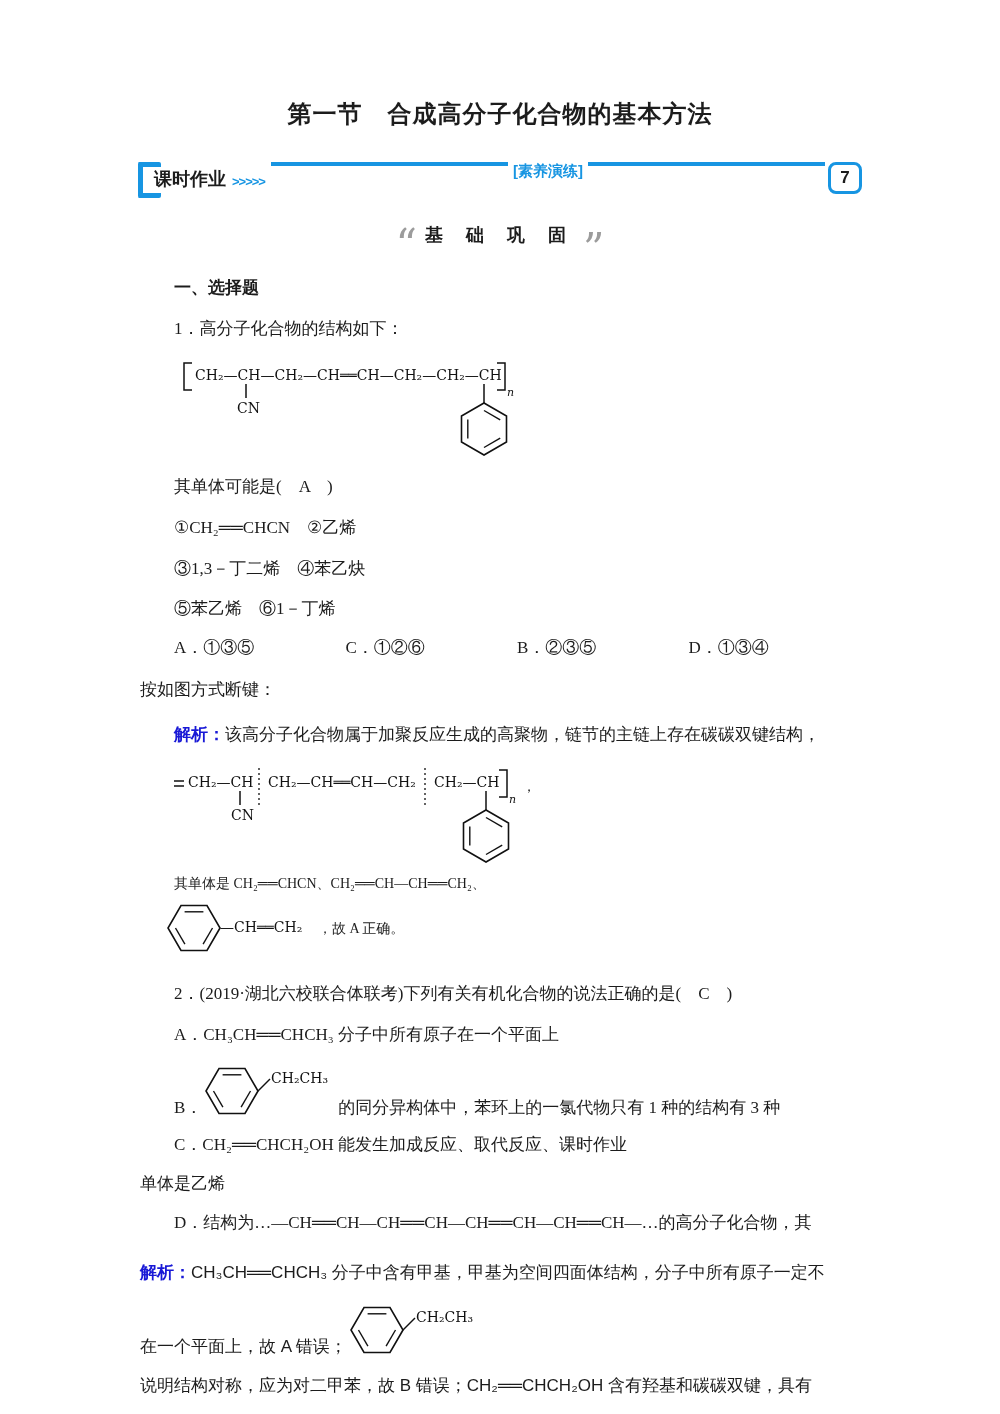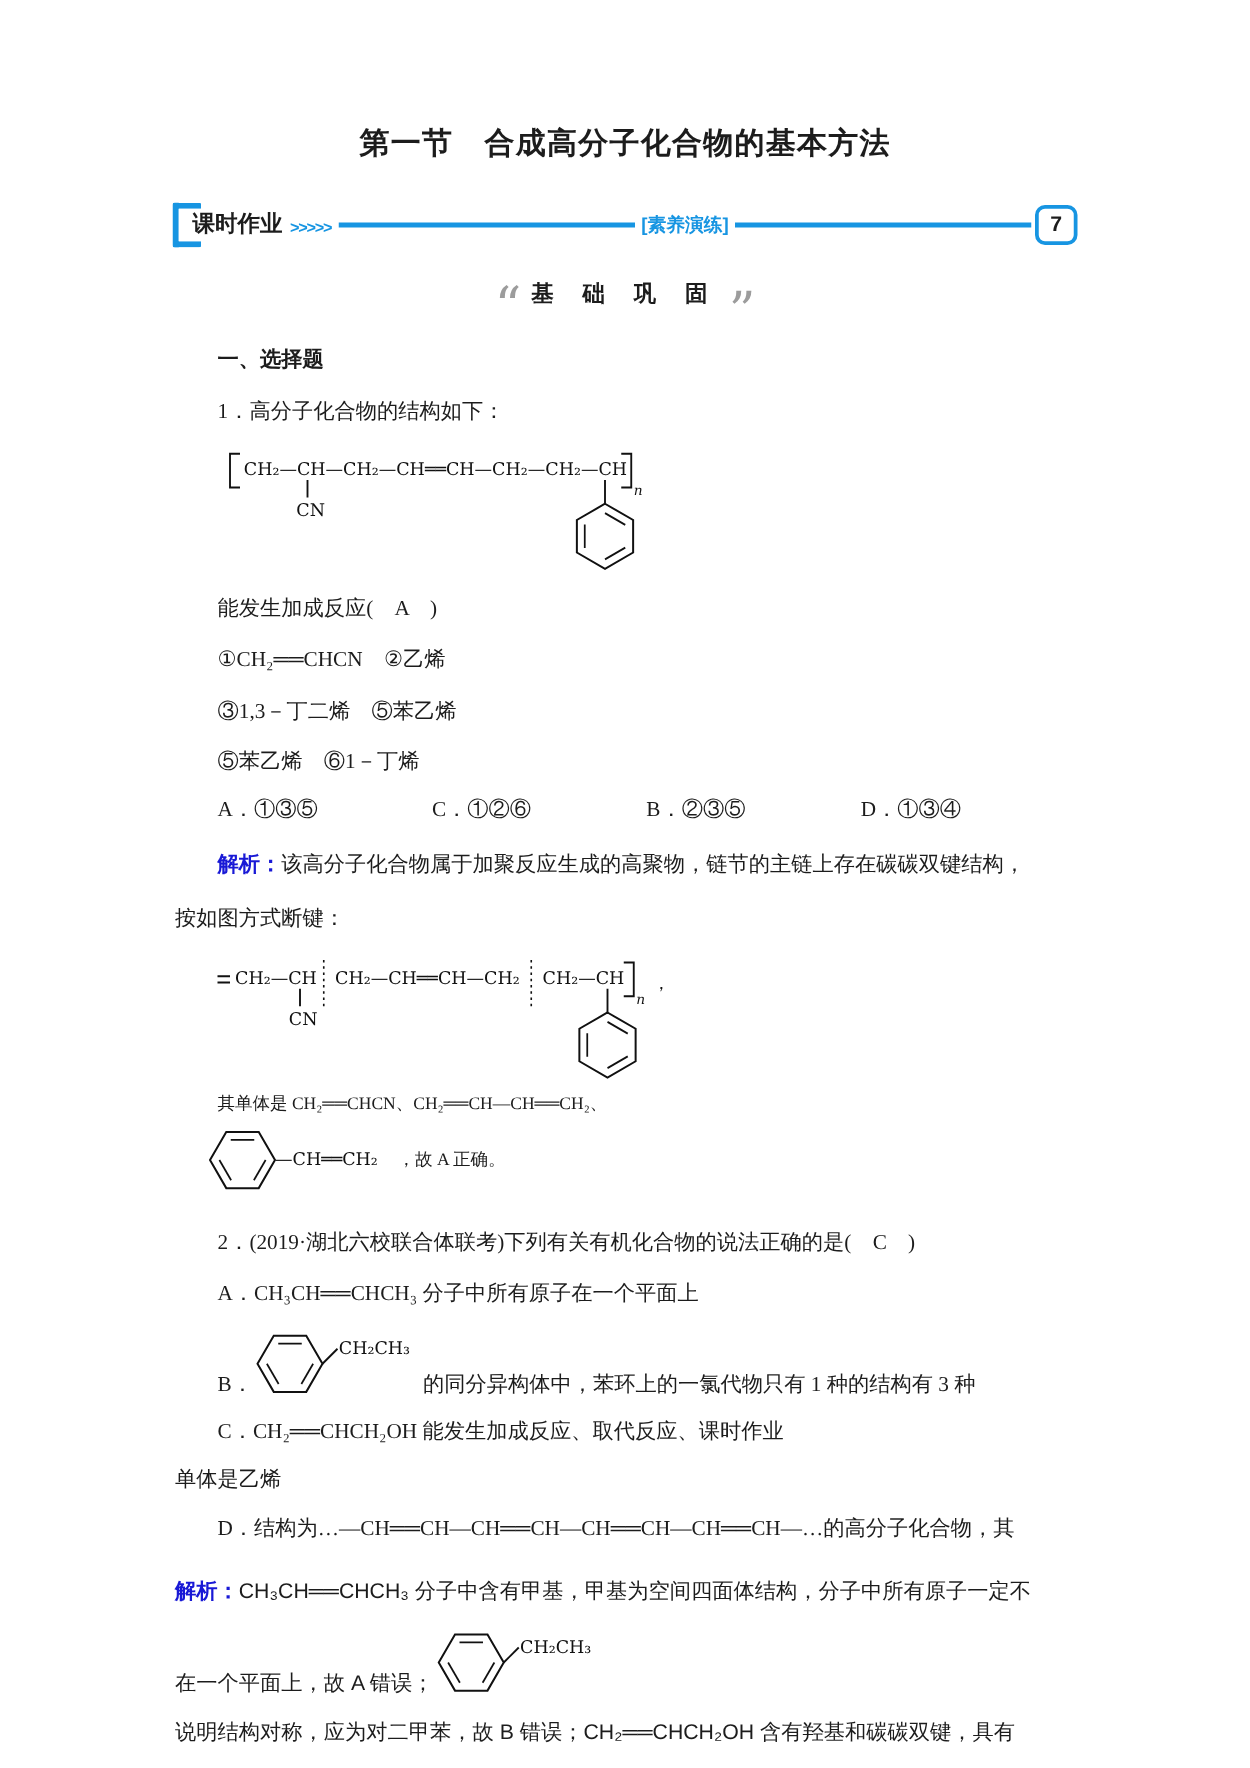--- a/index.html
+++ b/index.html
@@ -11,7 +11,7 @@
   .title{ padding-top:98px; text-align:center; font-family:"Liberation Sans","DejaVu Sans",sans-serif;
           font-weight:bold; font-size:24px; letter-spacing:1px; }
 
-  .band{ display:flex; align-items:center; margin:32px 138px 0 138px; height:36px; }
+  .band{ display:flex; align-items:flex-start; margin:32px 138px 0 138px; height:36px; }
   .tag{ position:relative; display:flex; align-items:center; padding:5px 6px 7px 16px; }
   .tag::before{ content:""; position:absolute; left:0; top:0; bottom:0; width:18px;
                 border:5px solid var(--blue); border-right:none; border-radius:2px; }

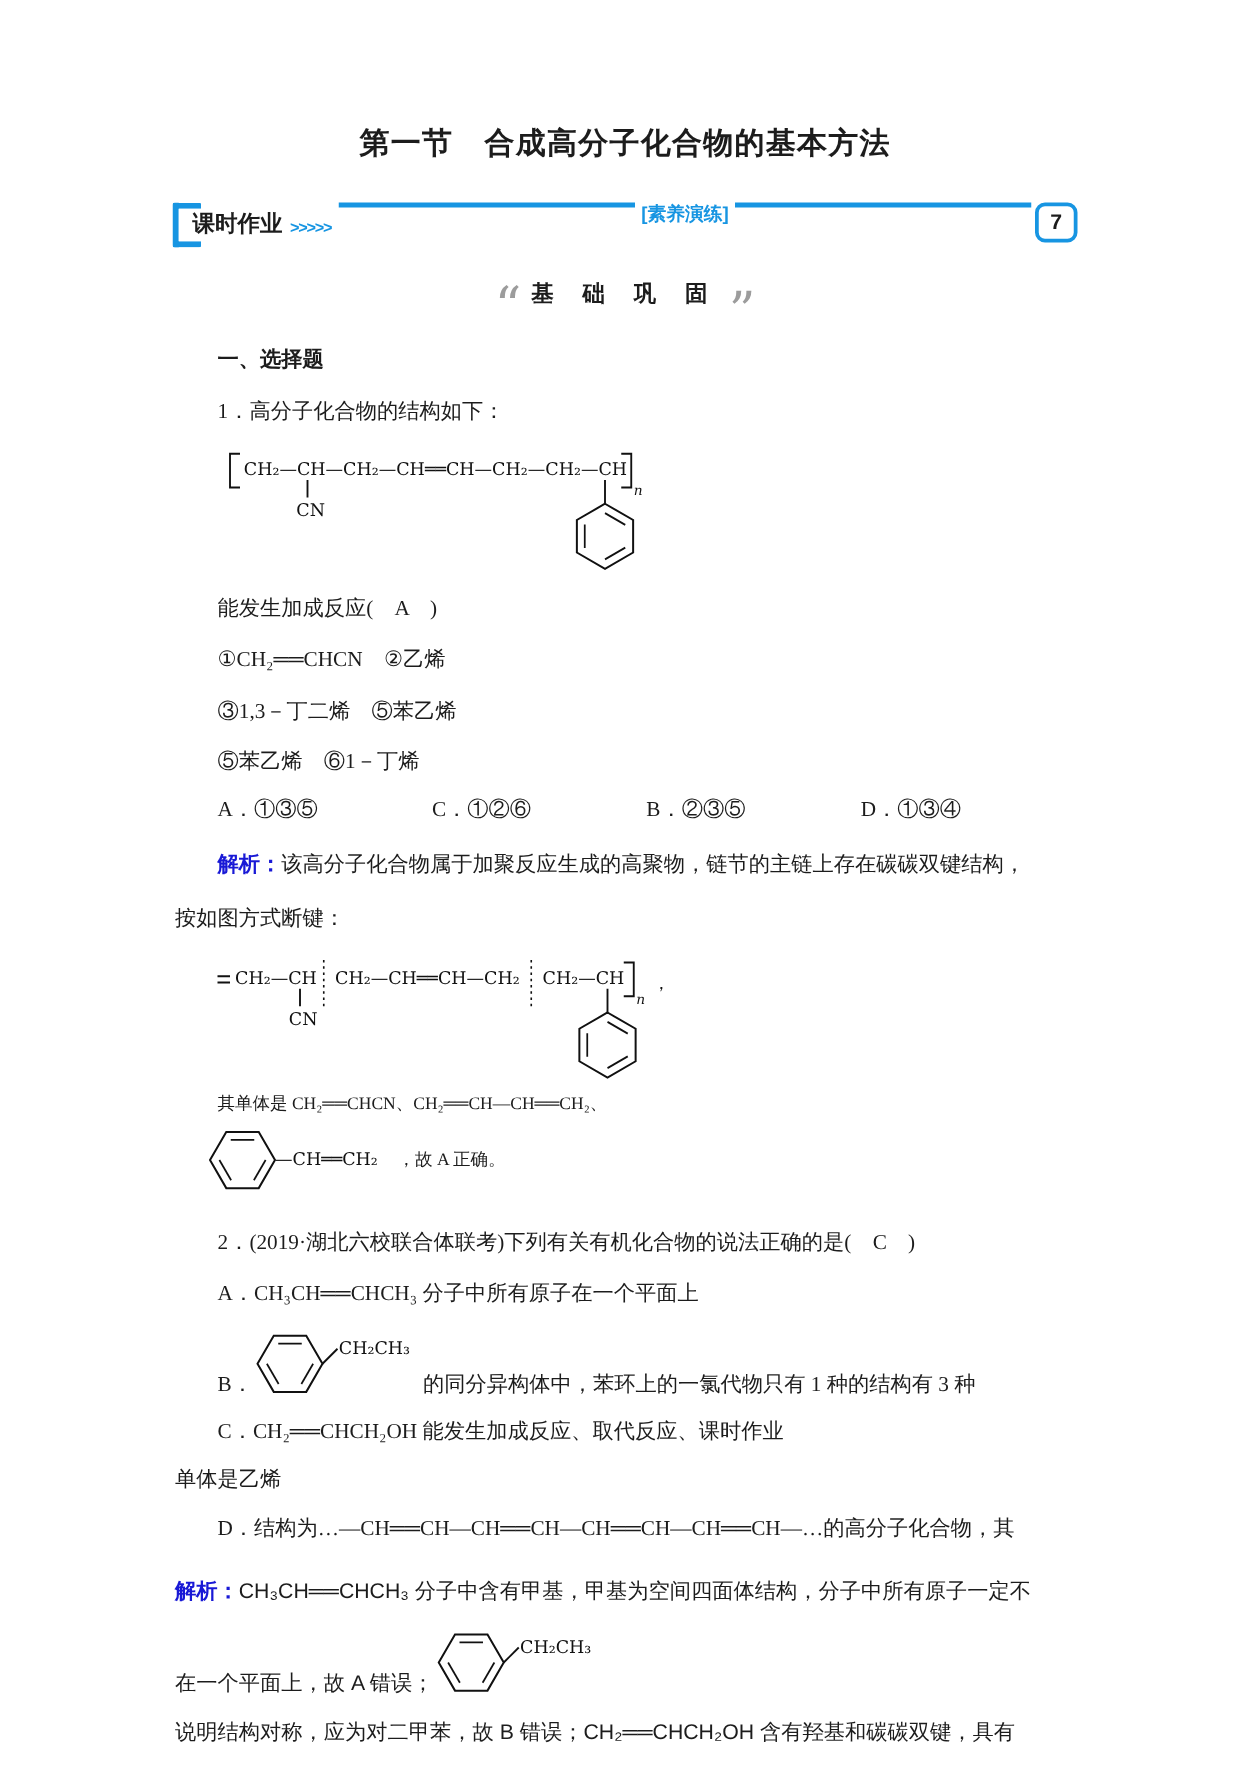--- a/index.html
+++ b/index.html
@@ -112,7 +112,7 @@
       </svg>
     </div>
 
-    <div class="line ind mt14">能发生加成反应(　A　)</div>
+    <div class="line ind mt14">其单体可能是(　A　)</div>
     <div class="line ind mt16">①CH₂══CHCN　②乙烯</div>
     <div class="line ind mt16">③1,3－丁二烯　⑤苯乙烯</div>
     <div class="line ind mt16">⑤苯乙烯　⑥1－丁烯</div>

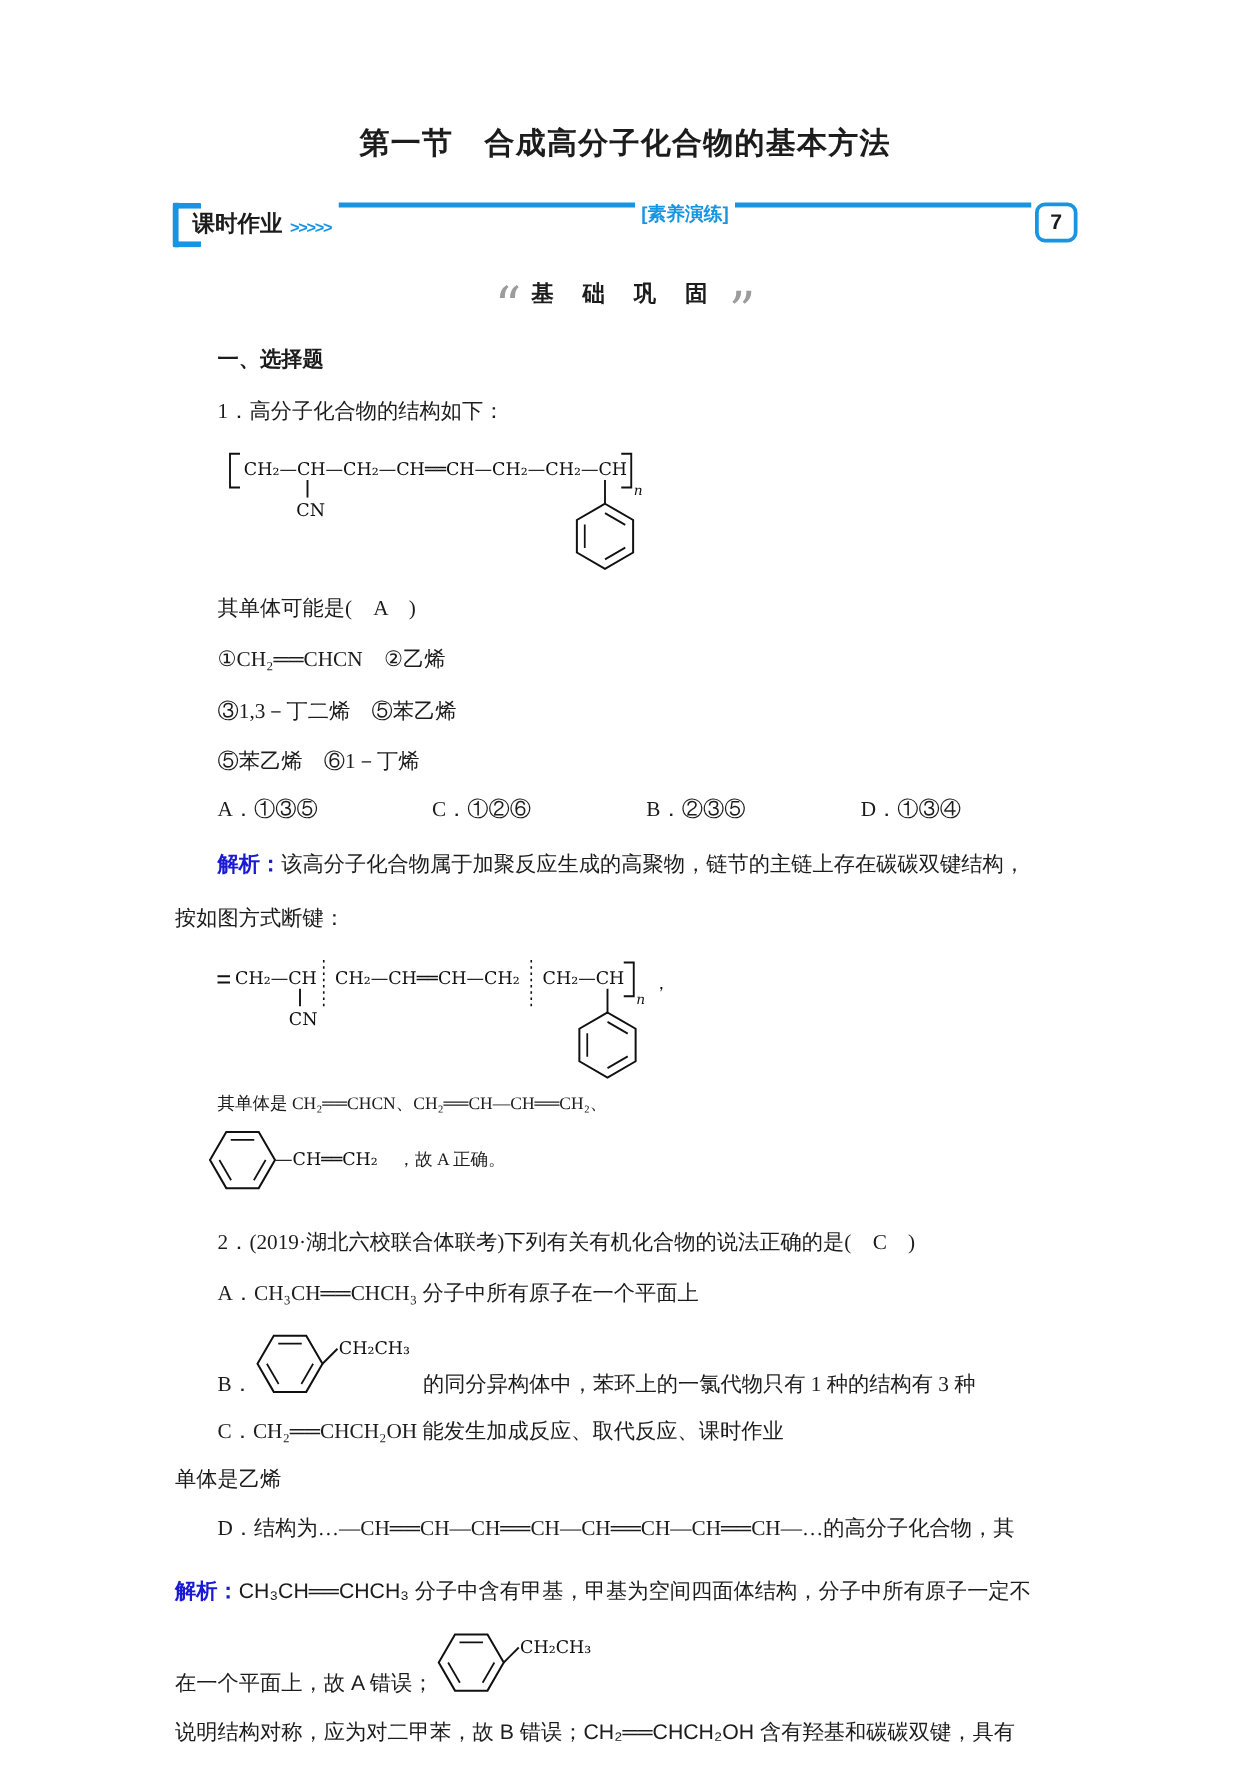--- a/index.html
+++ b/index.html
@@ -114,7 +114,7 @@
 
     <div class="line ind mt14">其单体可能是(　A　)</div>
     <div class="line ind mt16">①CH₂══CHCN　②乙烯</div>
-    <div class="line ind mt16">③1,3－丁二烯　⑤苯乙烯</div>
+    <div class="line ind mt16">③1,3－丁二烯　④苯乙炔</div>
     <div class="line ind mt16">⑤苯乙烯　⑥1－丁烯</div>
 
     <div class="choices">

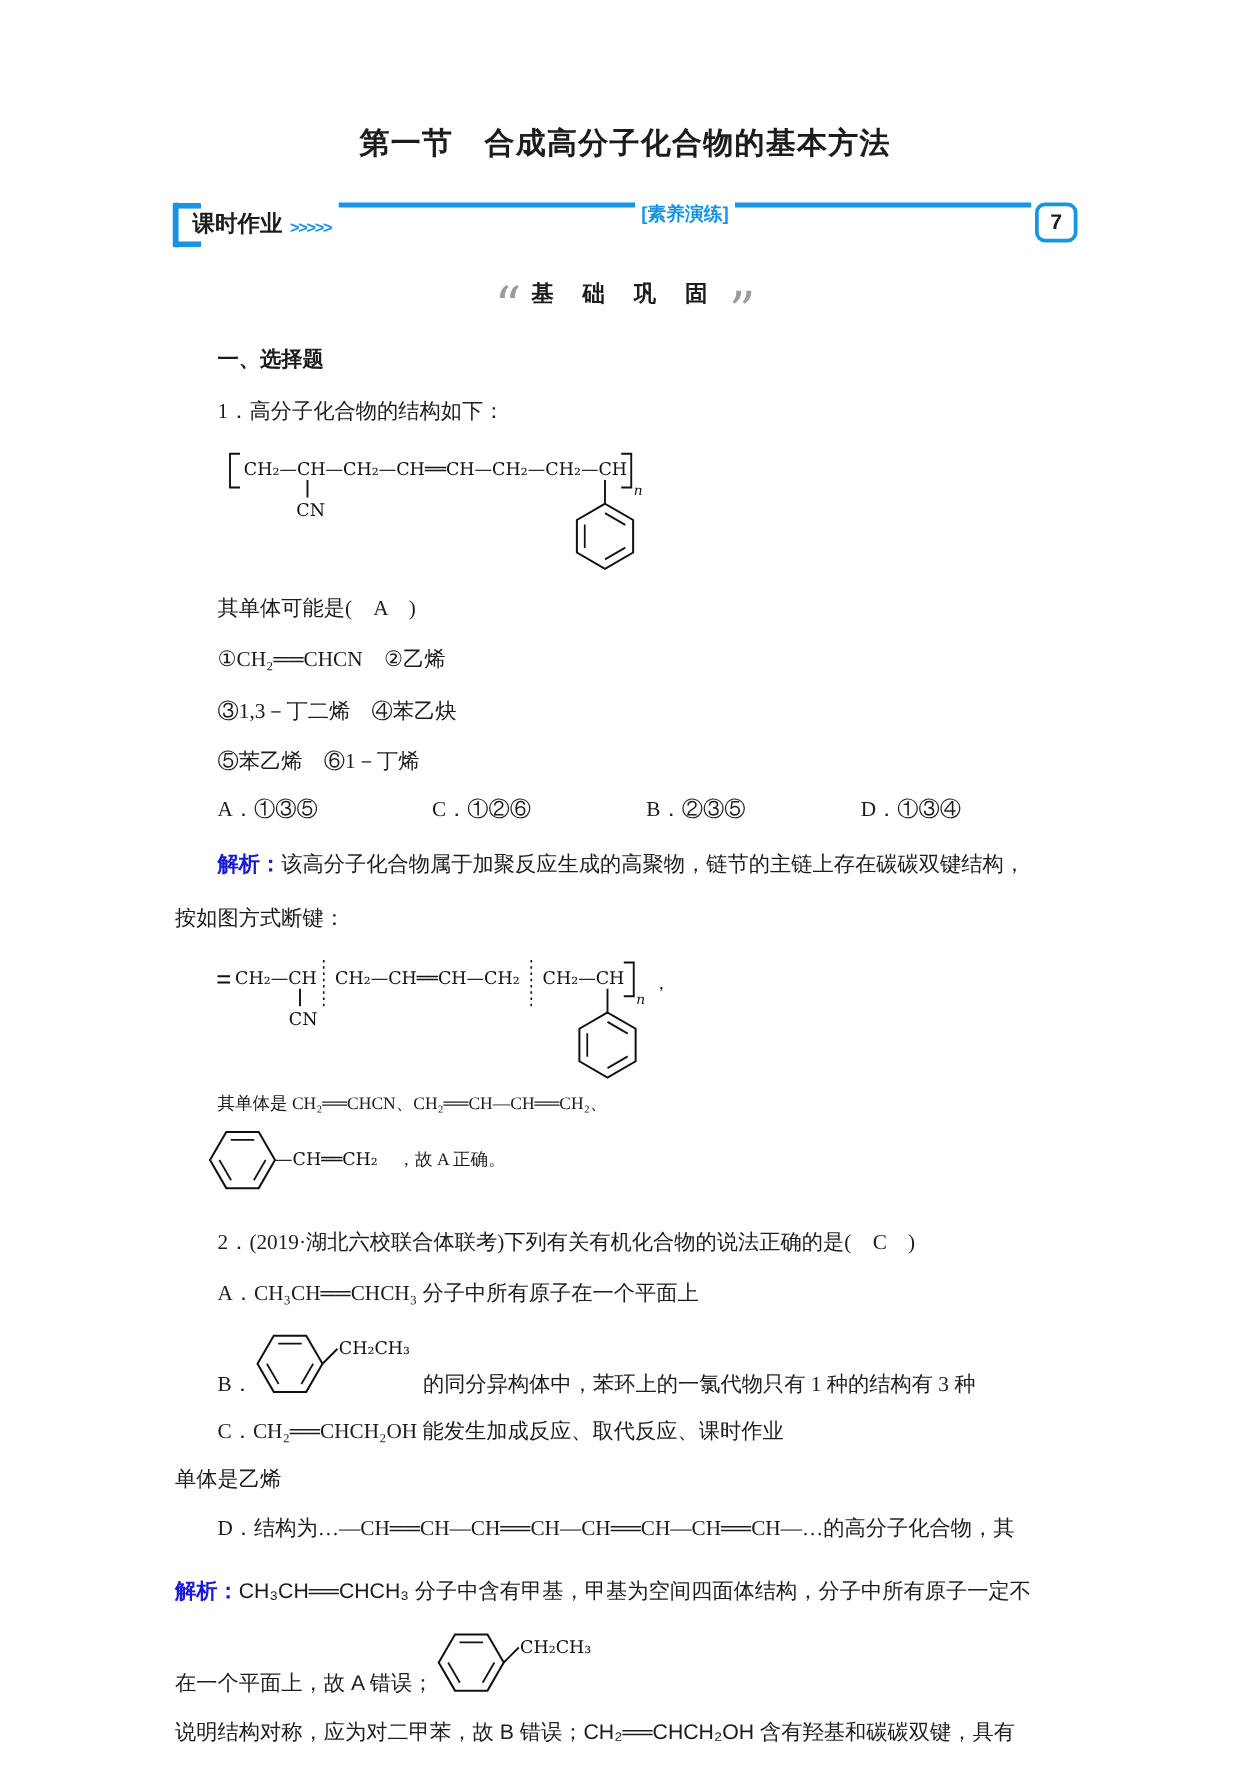--- a/index.html
+++ b/index.html
@@ -124,10 +124,10 @@
       <span class="line">D．①③④</span>
     </div>
 
+    <div class="line sans mt18">按如图方式断键：</div>
     <div class="line ind sans mt20">
       <span class="jx bold">解析：</span><span>该高分子化合物属于加聚反应生成的高聚物，链节的主链上存在碳碳双键结构，</span>
     </div>
-    <div class="line sans mt18">按如图方式断键：</div>
 
     <div class="struct mt10" style="margin-left:28px">
       <svg width="382" height="110" viewBox="0 0 382 110">

